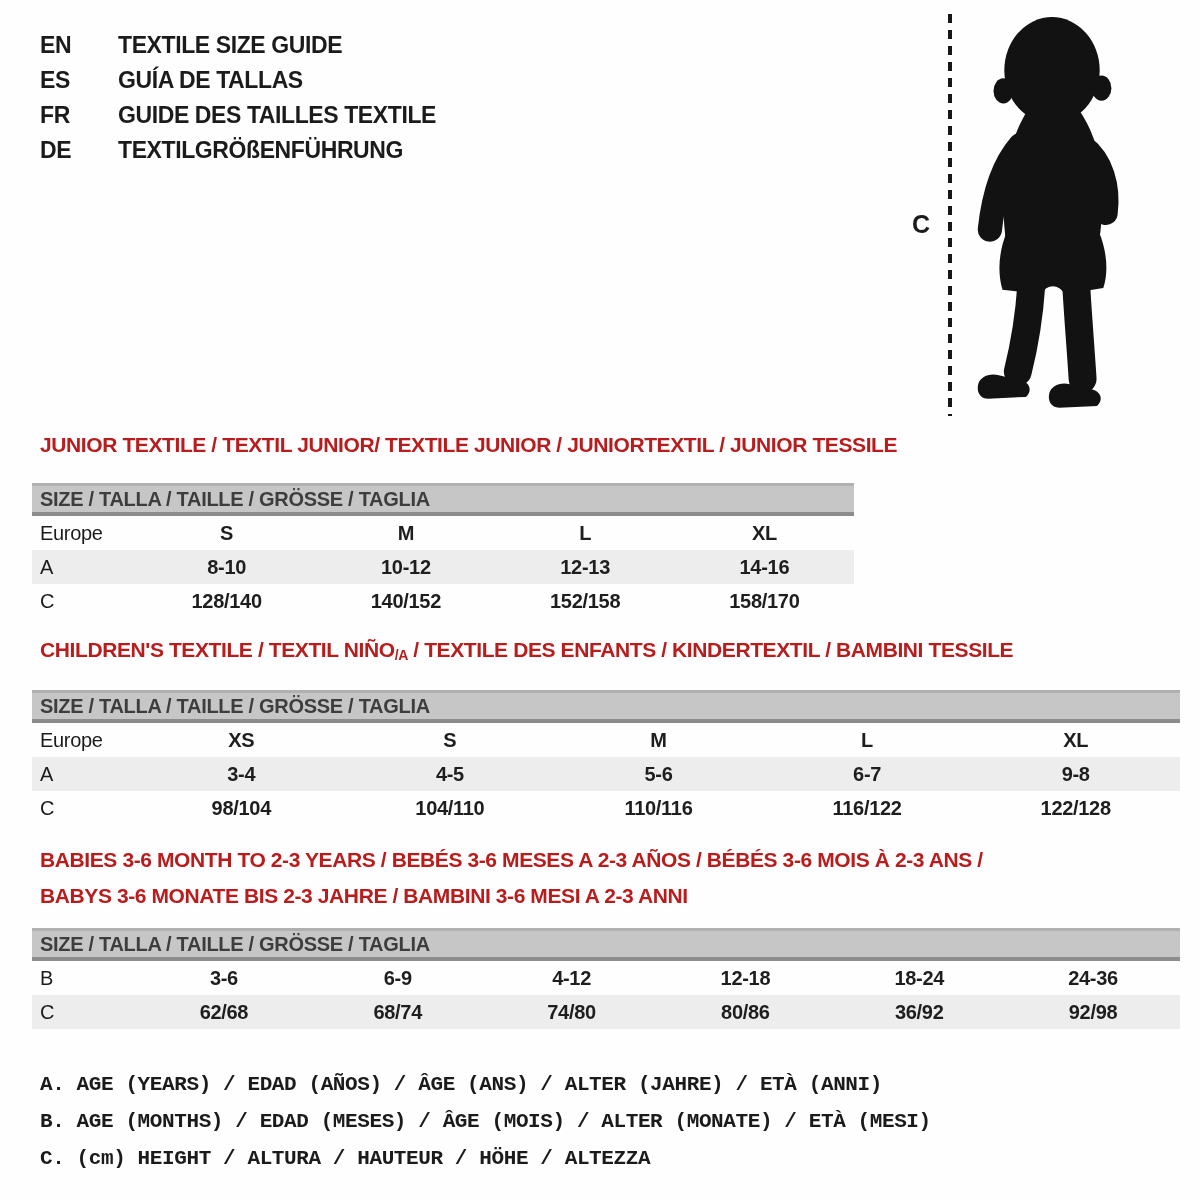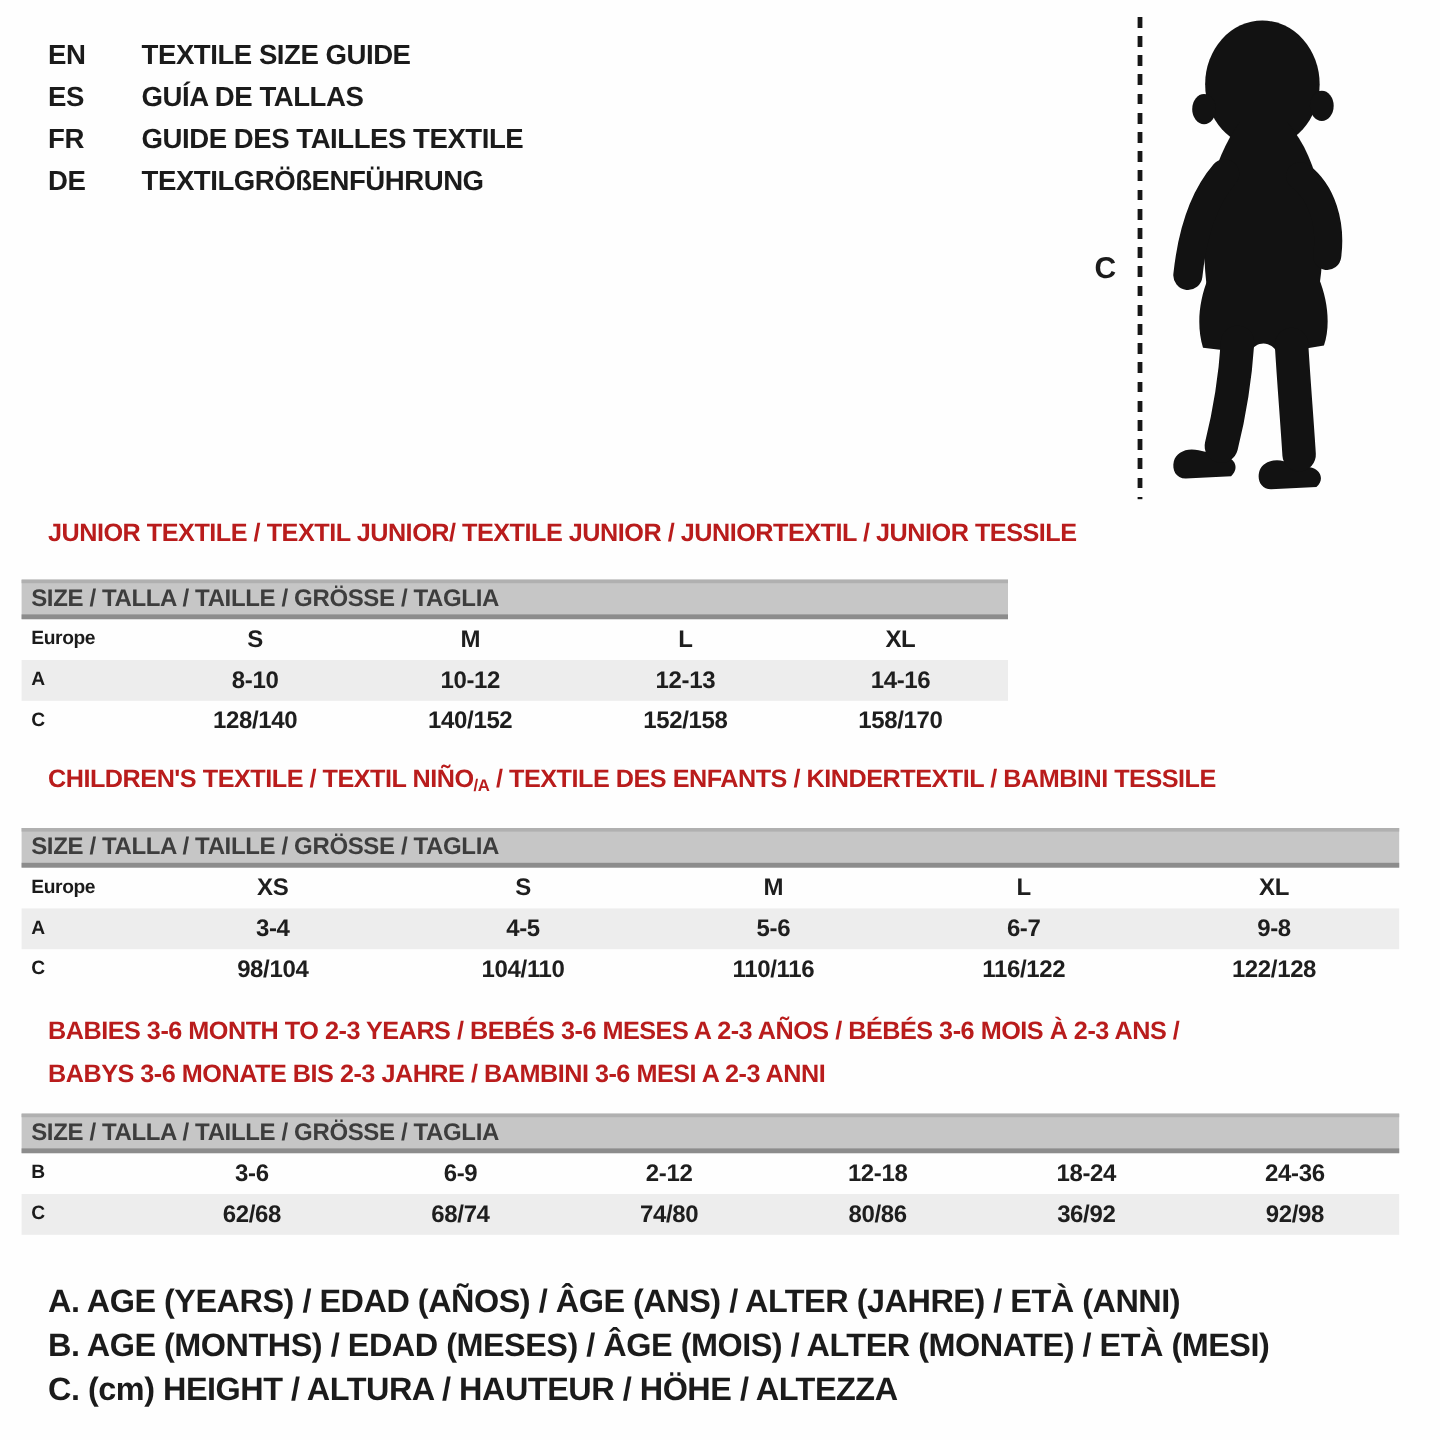--- a/index.html
+++ b/index.html
@@ -28,7 +28,7 @@
   .sec-title .sub { font-size:14px; vertical-align:-3px; }
 
   
-  .sg-table { position:absolute; left:18px; }
+  .sg-table { position:absolute; left:32px; }
   .size-bar {
     height:33px; background:#c6c6c6;
     border-top:3px solid #b0b0b0; border-bottom:4px solid #8c8c8c;

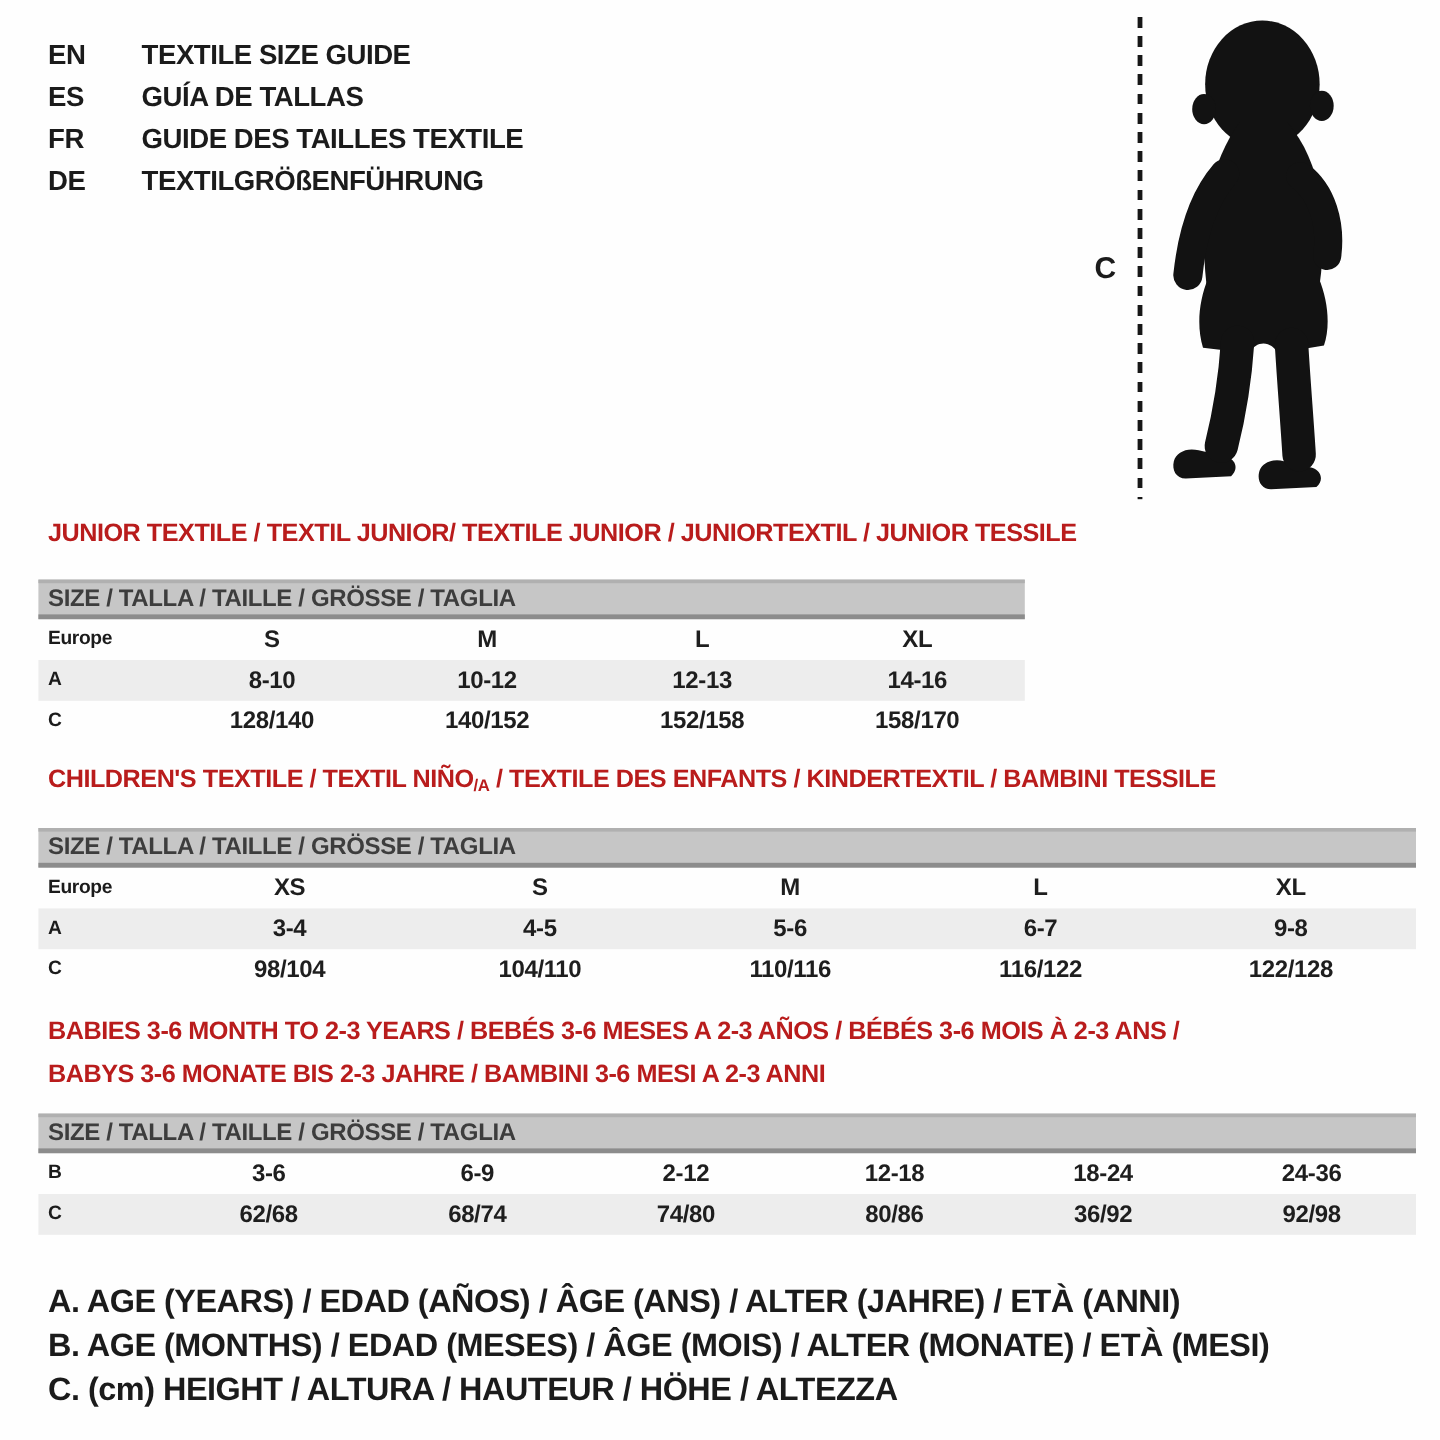--- a/index.html
+++ b/index.html
@@ -37,7 +37,7 @@
   }
   .t-row { display:flex; height:34px; align-items:center; }
   .t-row.shaded { background:#ededed; }
-  .t-label { width:105px; padding-left:8px; font-size:16px; font-weight:bold; letter-spacing:-0.3px; }
+  .t-label { width:105px; padding-left:8px; font-size:20px; font-weight:normal; letter-spacing:-0.3px; }
   .t-cell { flex:1; text-align:center; font-size:20px; font-weight:bold; letter-spacing:-0.3px; color:#1e1e1e; }
 
   

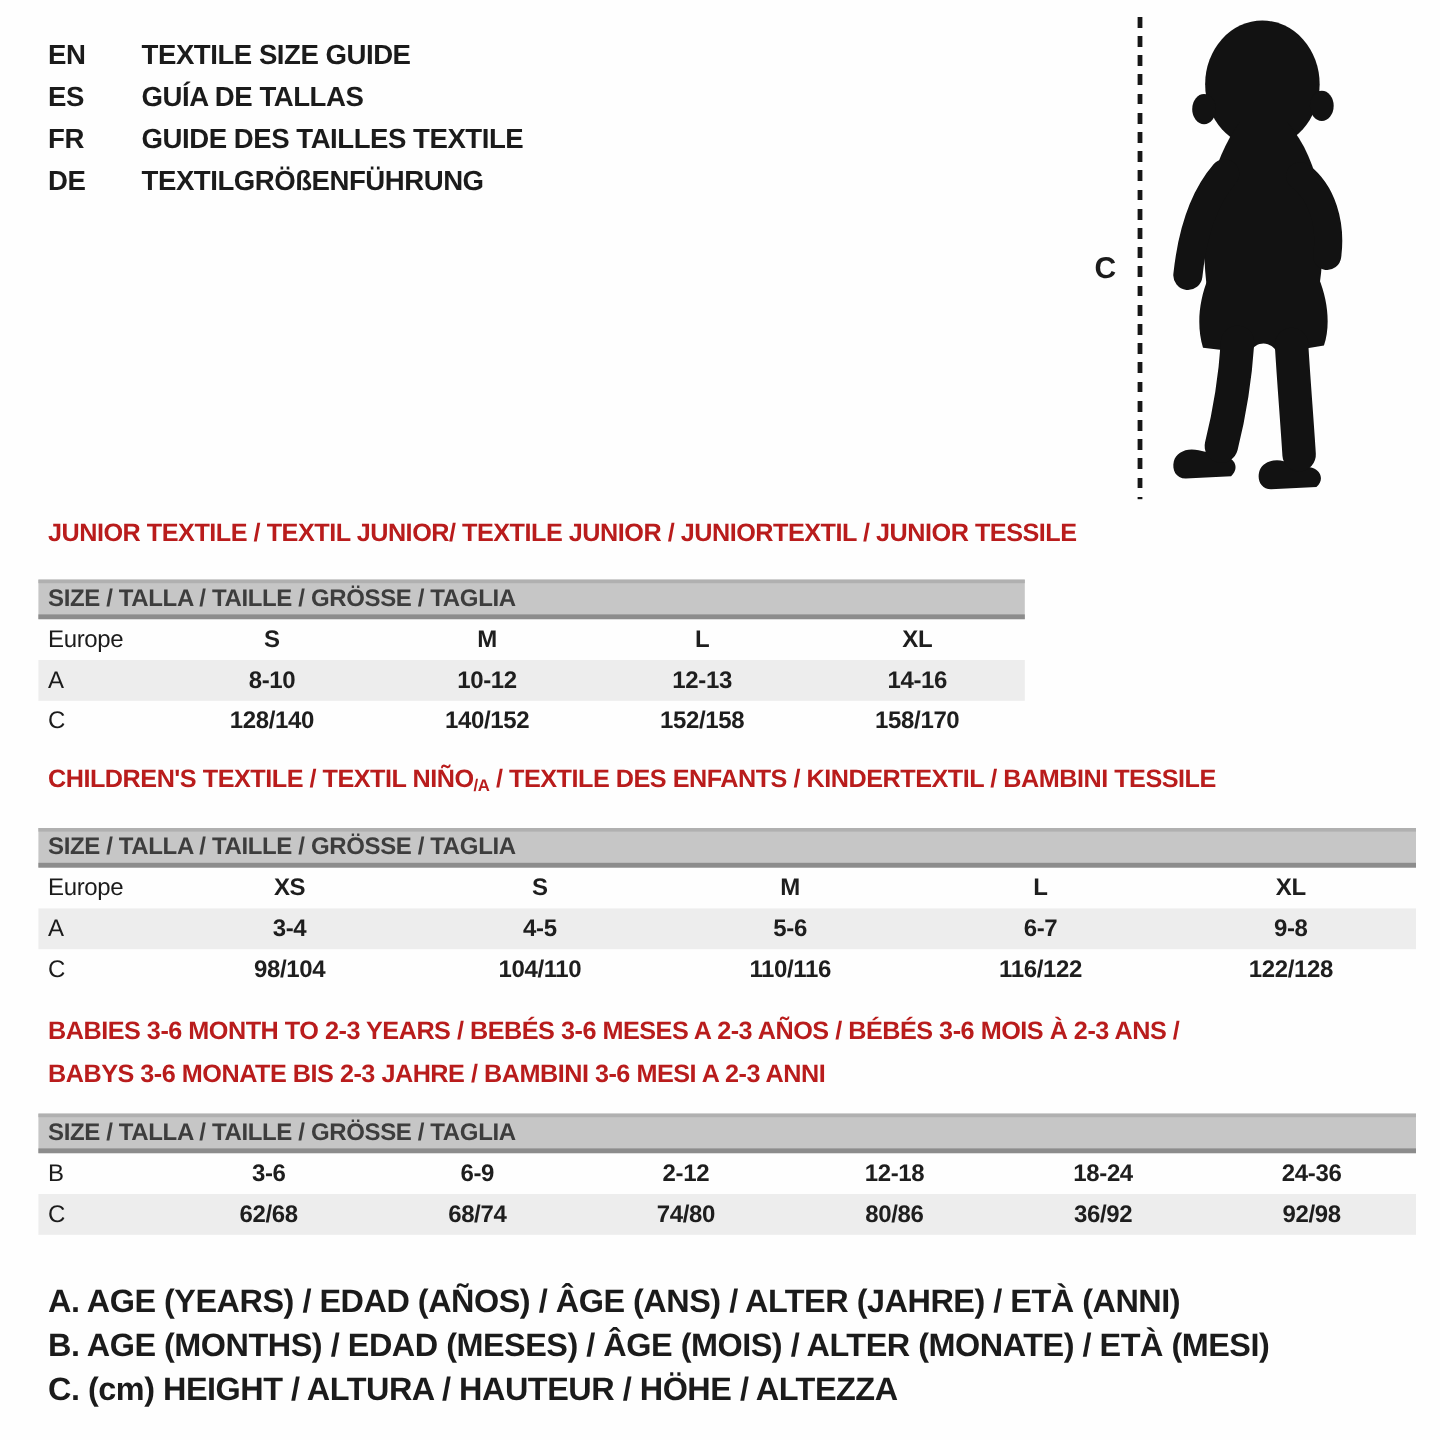--- a/index.html
+++ b/index.html
@@ -151,7 +151,7 @@
       <span class="t-label">B</span>
       <span class="t-cell">3-6</span>
       <span class="t-cell">6-9</span>
-      <span class="t-cell">2-12</span>
+      <span class="t-cell">4-12</span>
       <span class="t-cell">12-18</span>
       <span class="t-cell">18-24</span>
       <span class="t-cell">24-36</span>

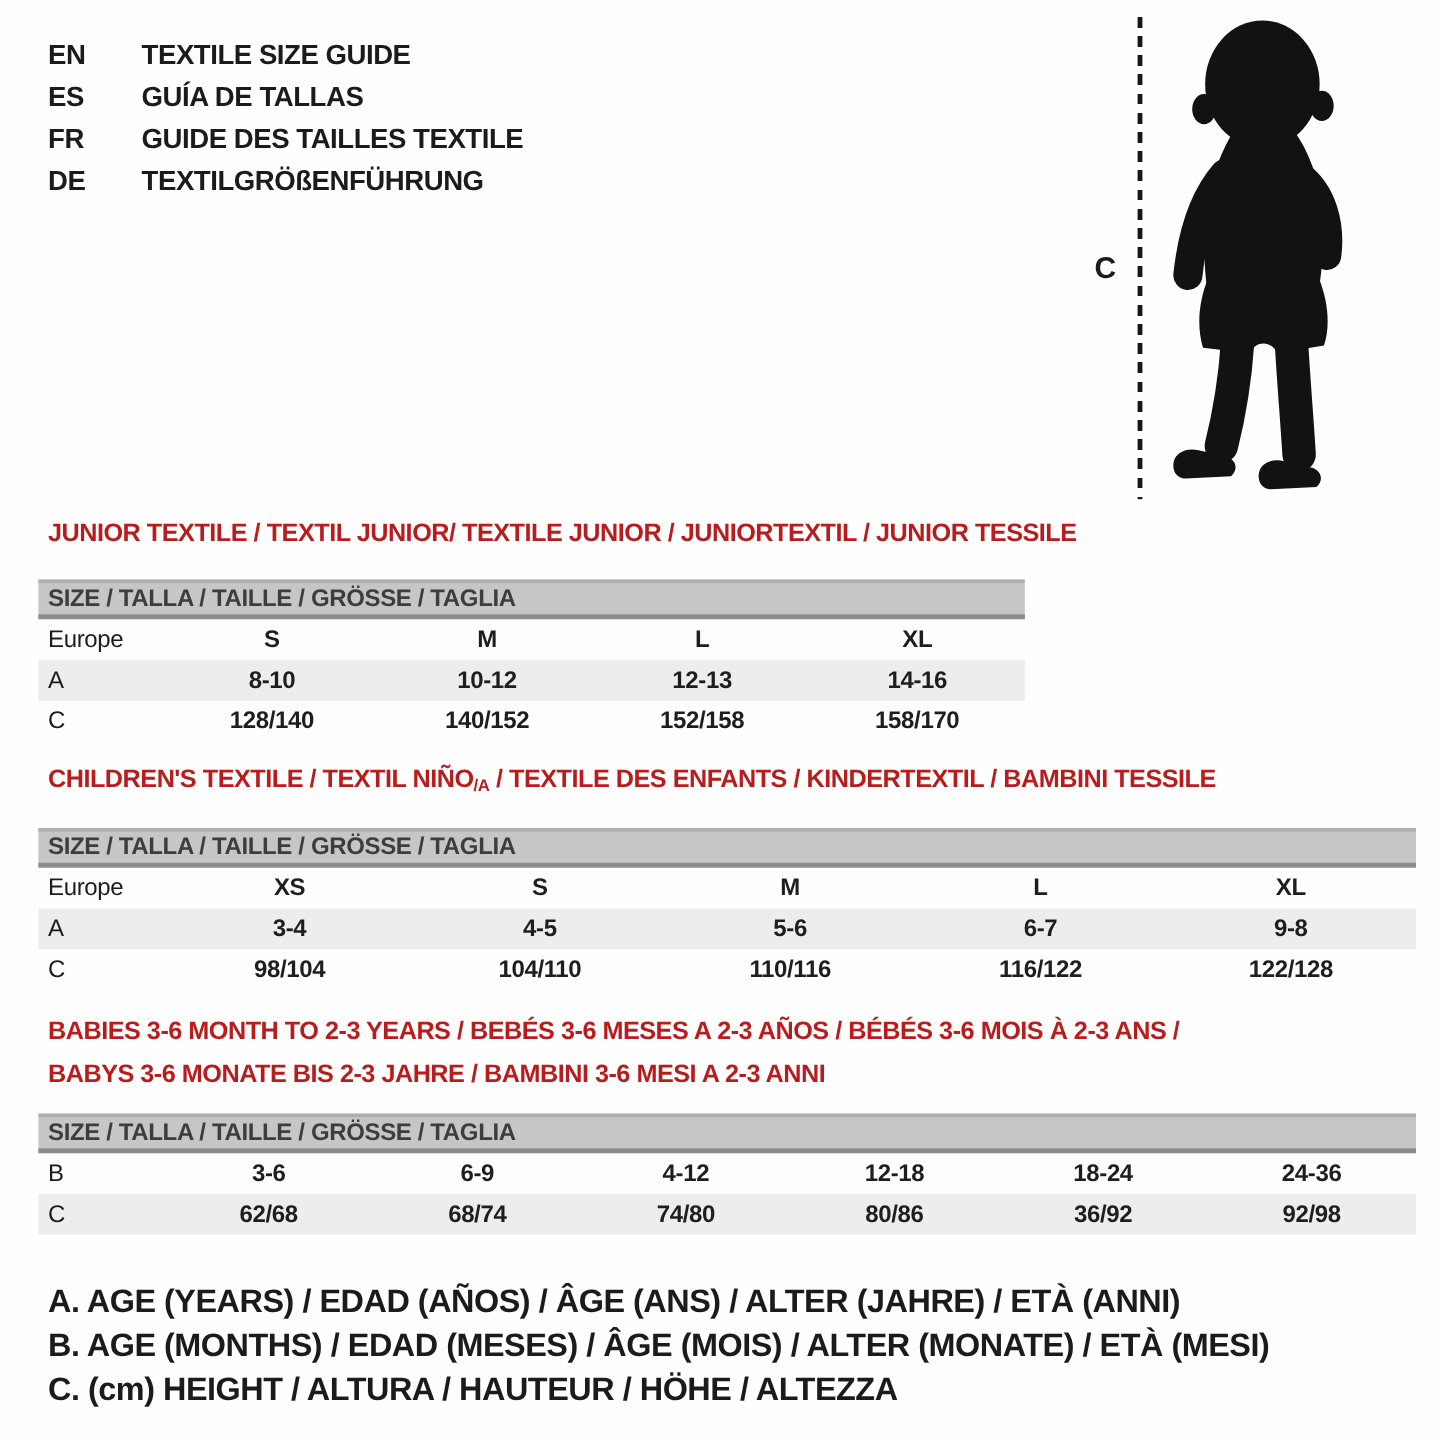--- a/index.html
+++ b/index.html
@@ -42,7 +42,7 @@
 
   
   .legend { position:absolute; left:40px; top:1066px; }
-  .legend-line { height:37px; display:flex; align-items:center; font-size:27px; font-weight:bold; letter-spacing:-0.4px; white-space:nowrap; }
+  .legend-line { height:37px; display:flex; align-items:center; font-size:21px; font-weight:bold; letter-spacing:-0.4px; white-space:nowrap;font-family:Liberation Mono, monospace; }
 </style>
 </head>
 <body>

